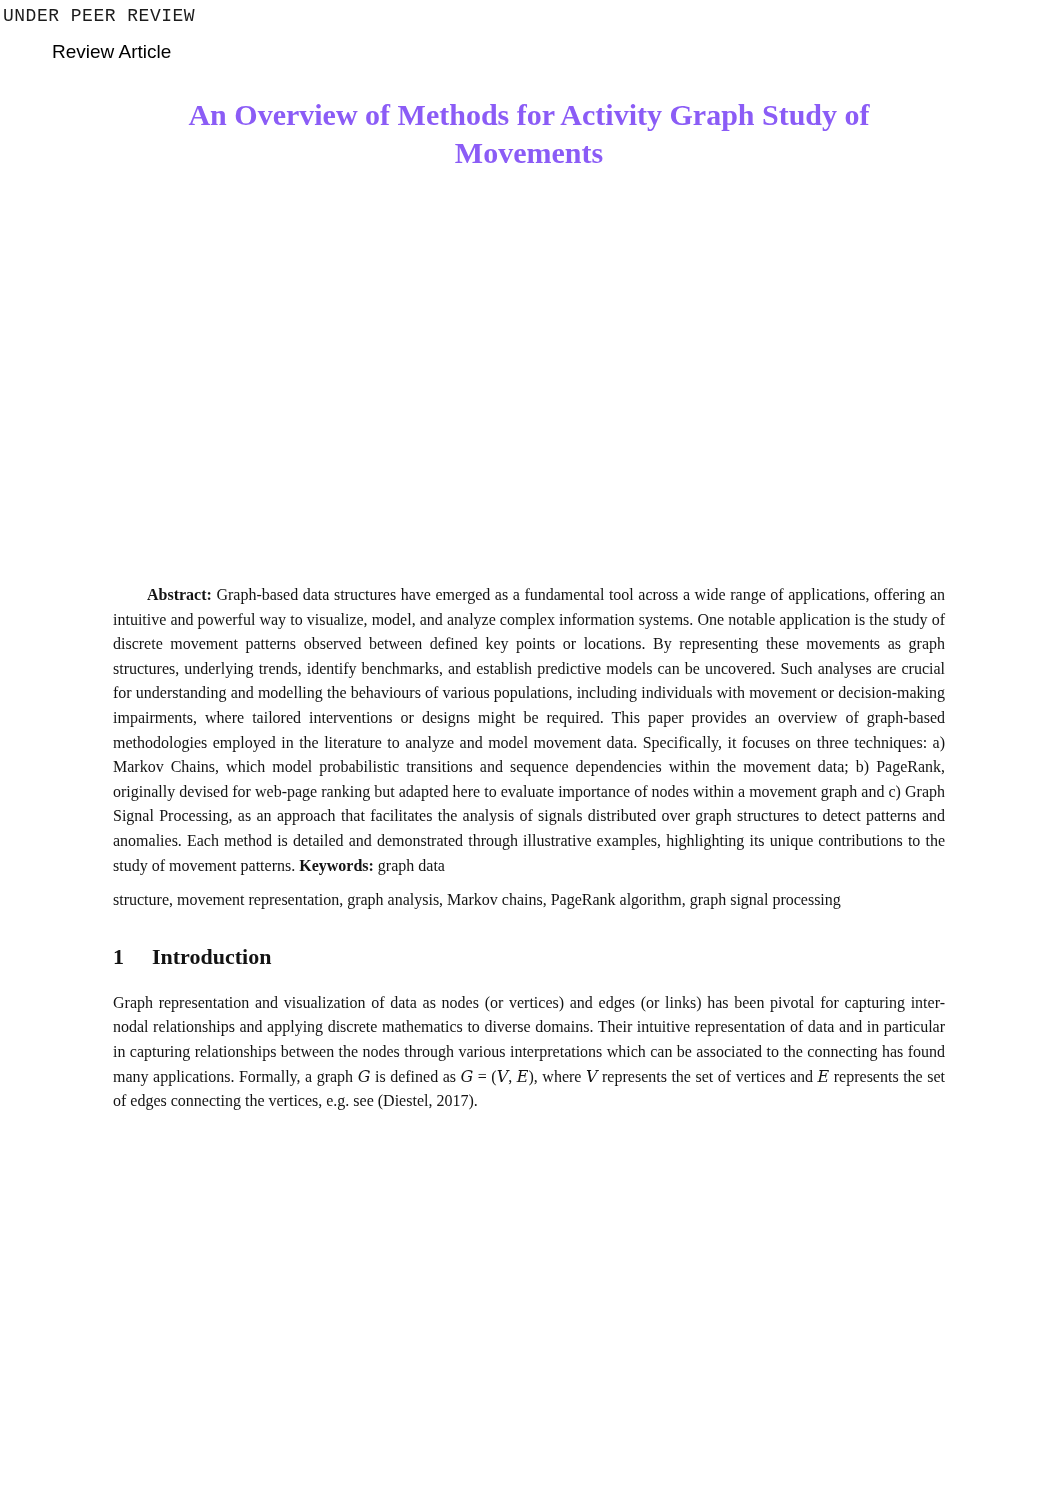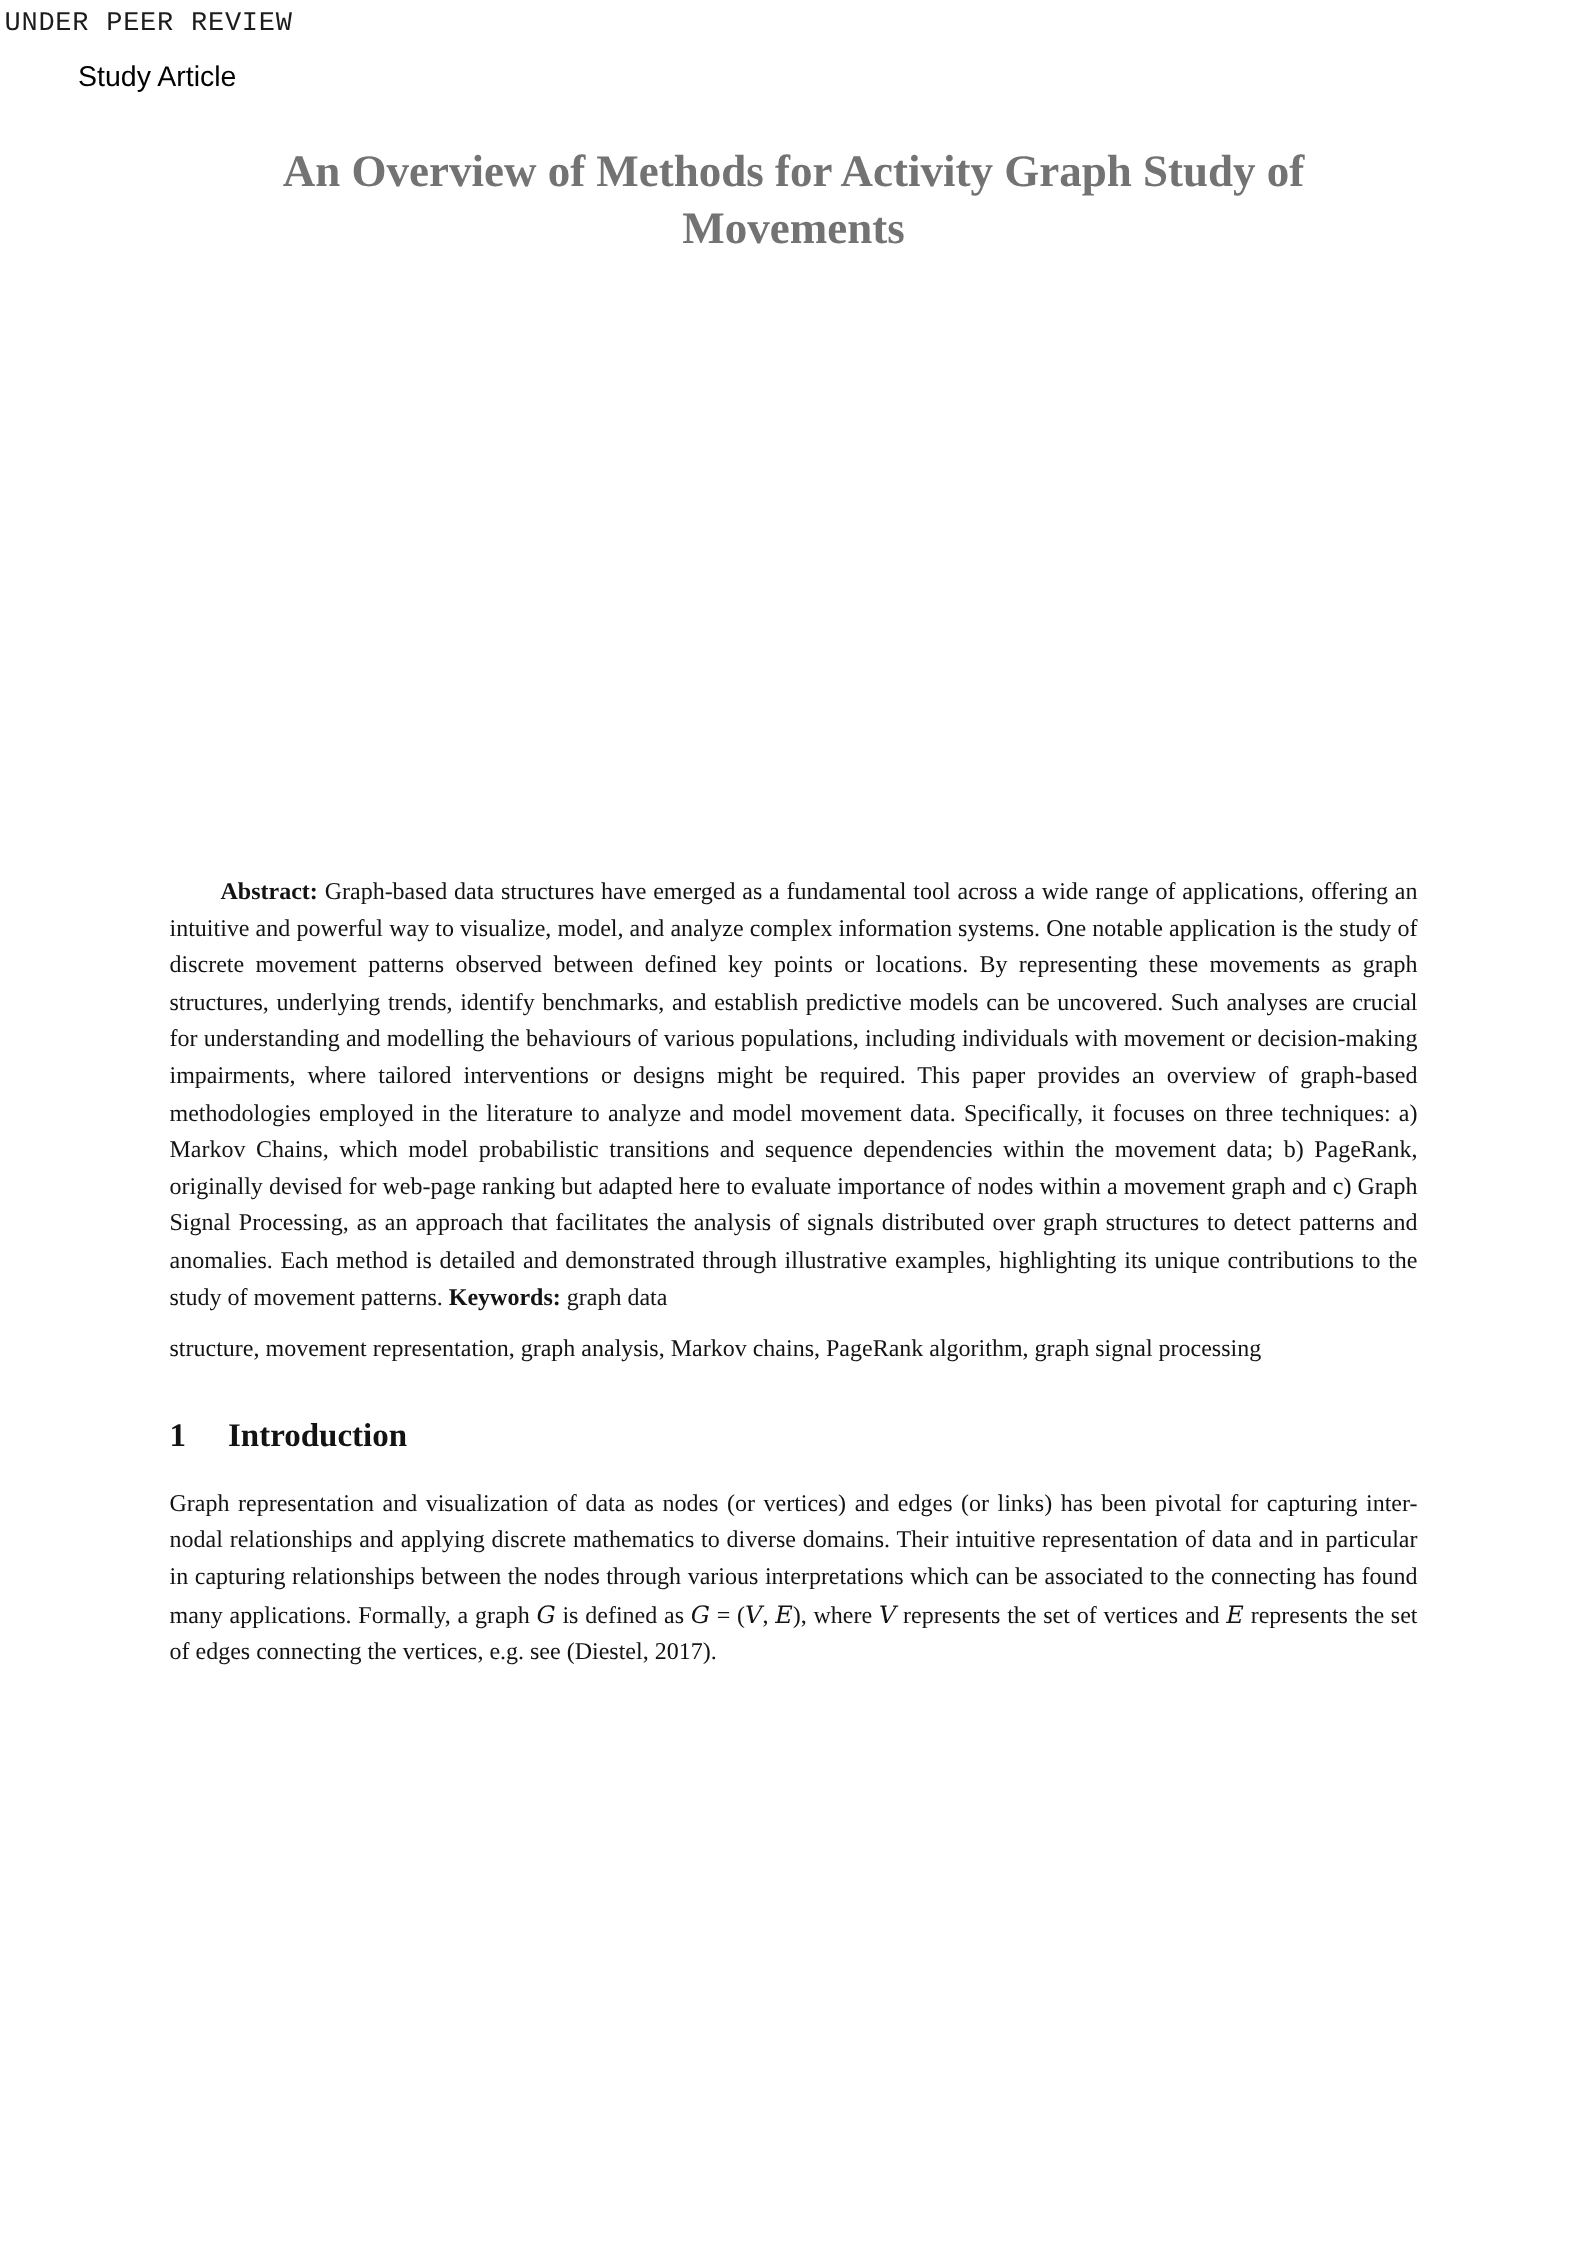--- a/index.html
+++ b/index.html
@@ -96,7 +96,7 @@
 
   <div class="watermark">UNDER PEER REVIEW</div>
 
-  <div class="article-type">Study Article</div>
+  <div class="article-type">Review Article</div>
 
   <div class="content">
 

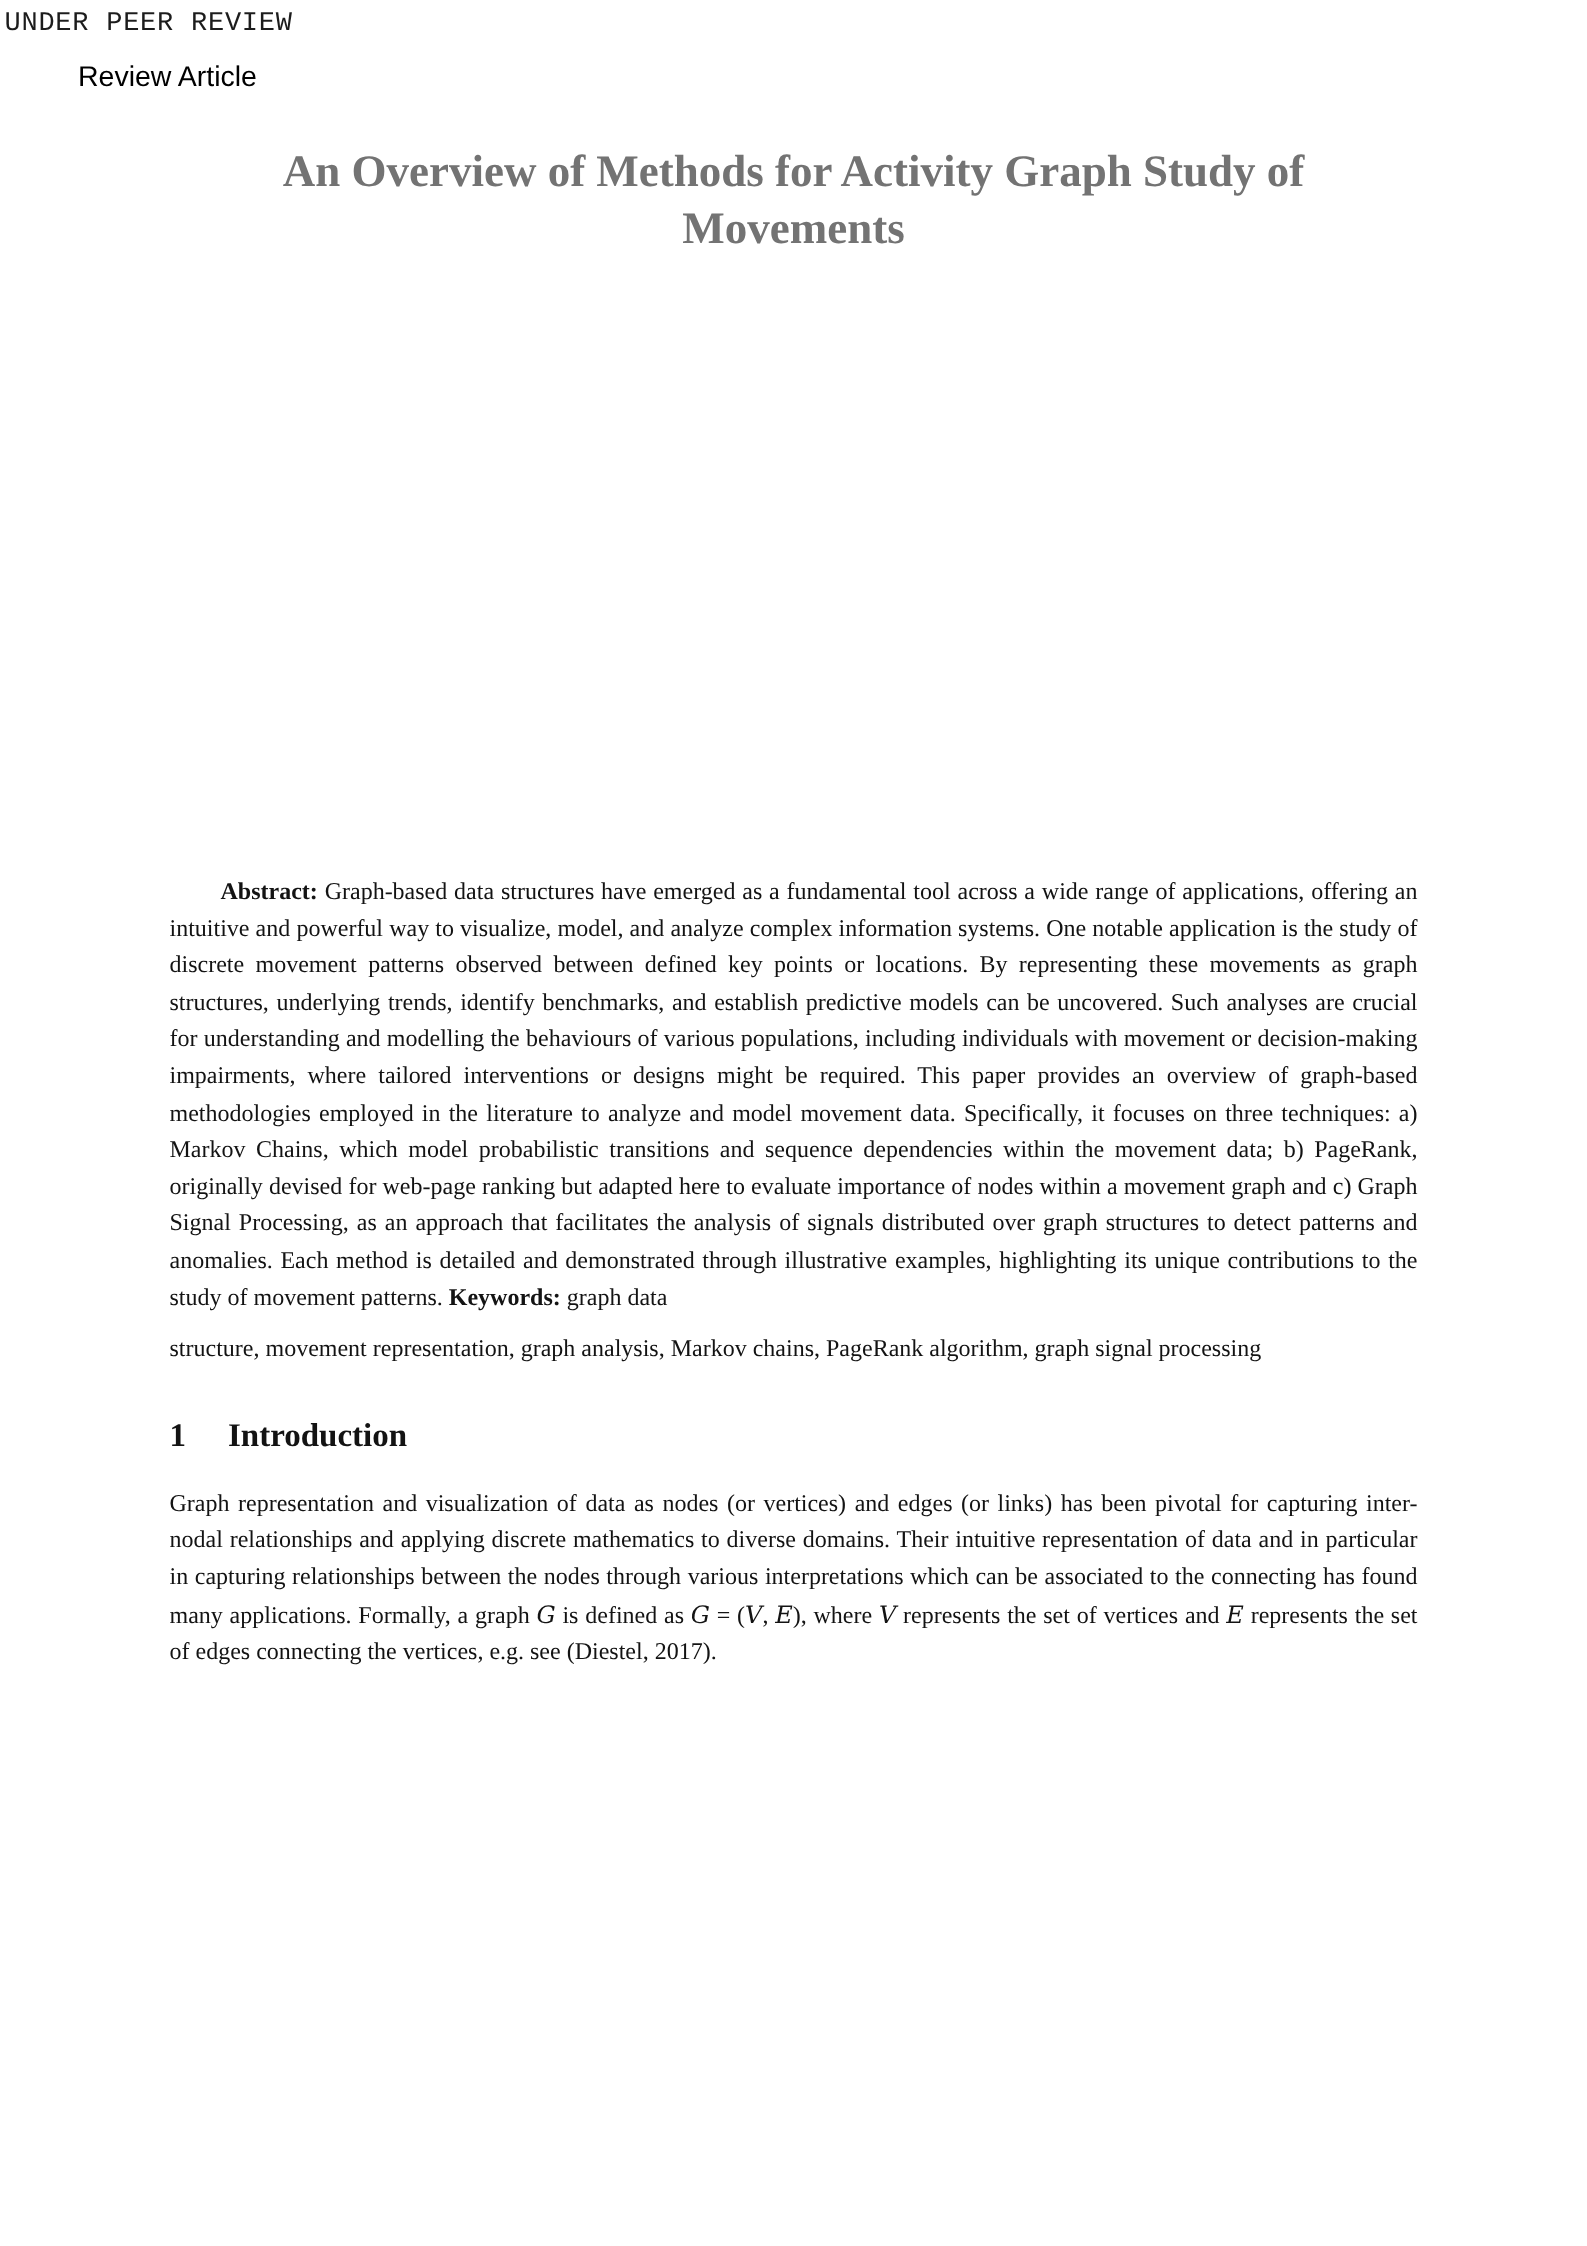--- a/index.html
+++ b/index.html
@@ -48,7 +48,7 @@
     font-size: 30px;
     line-height: 38px;
     font-weight: 700;
-    color: #737373;
+    color: #8b5cf6;
   }
   .para {
     margin: 0;

